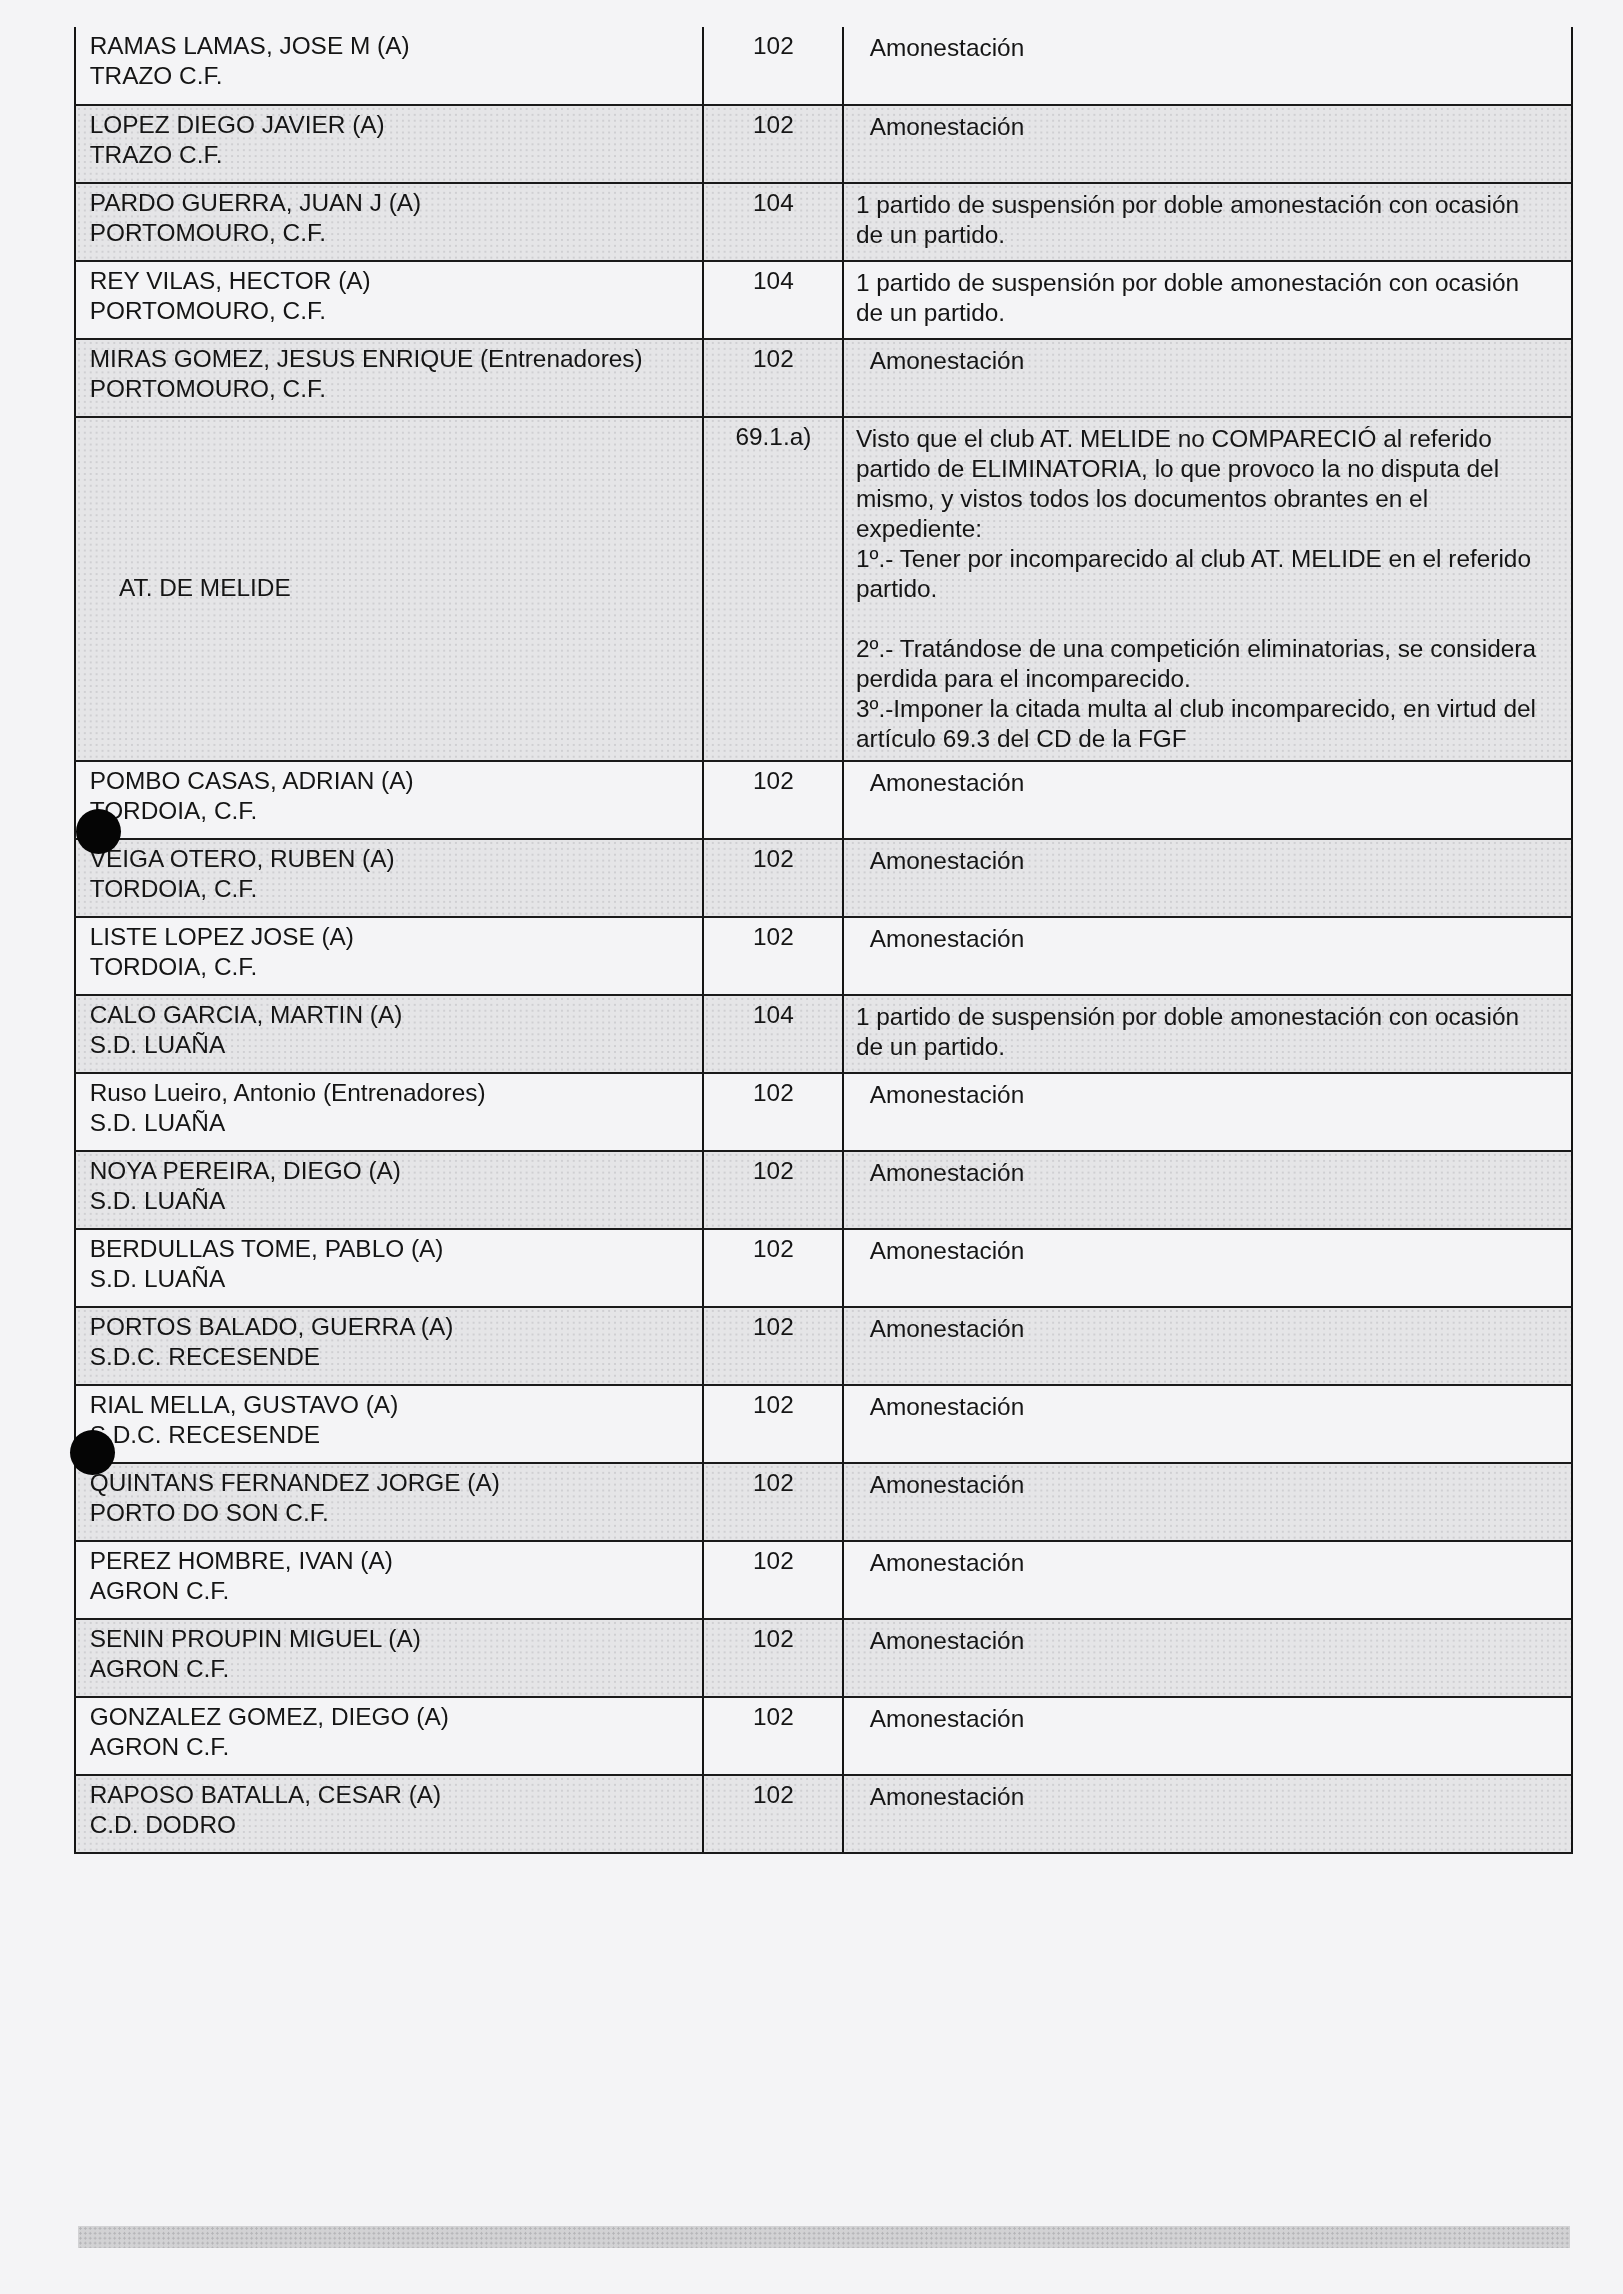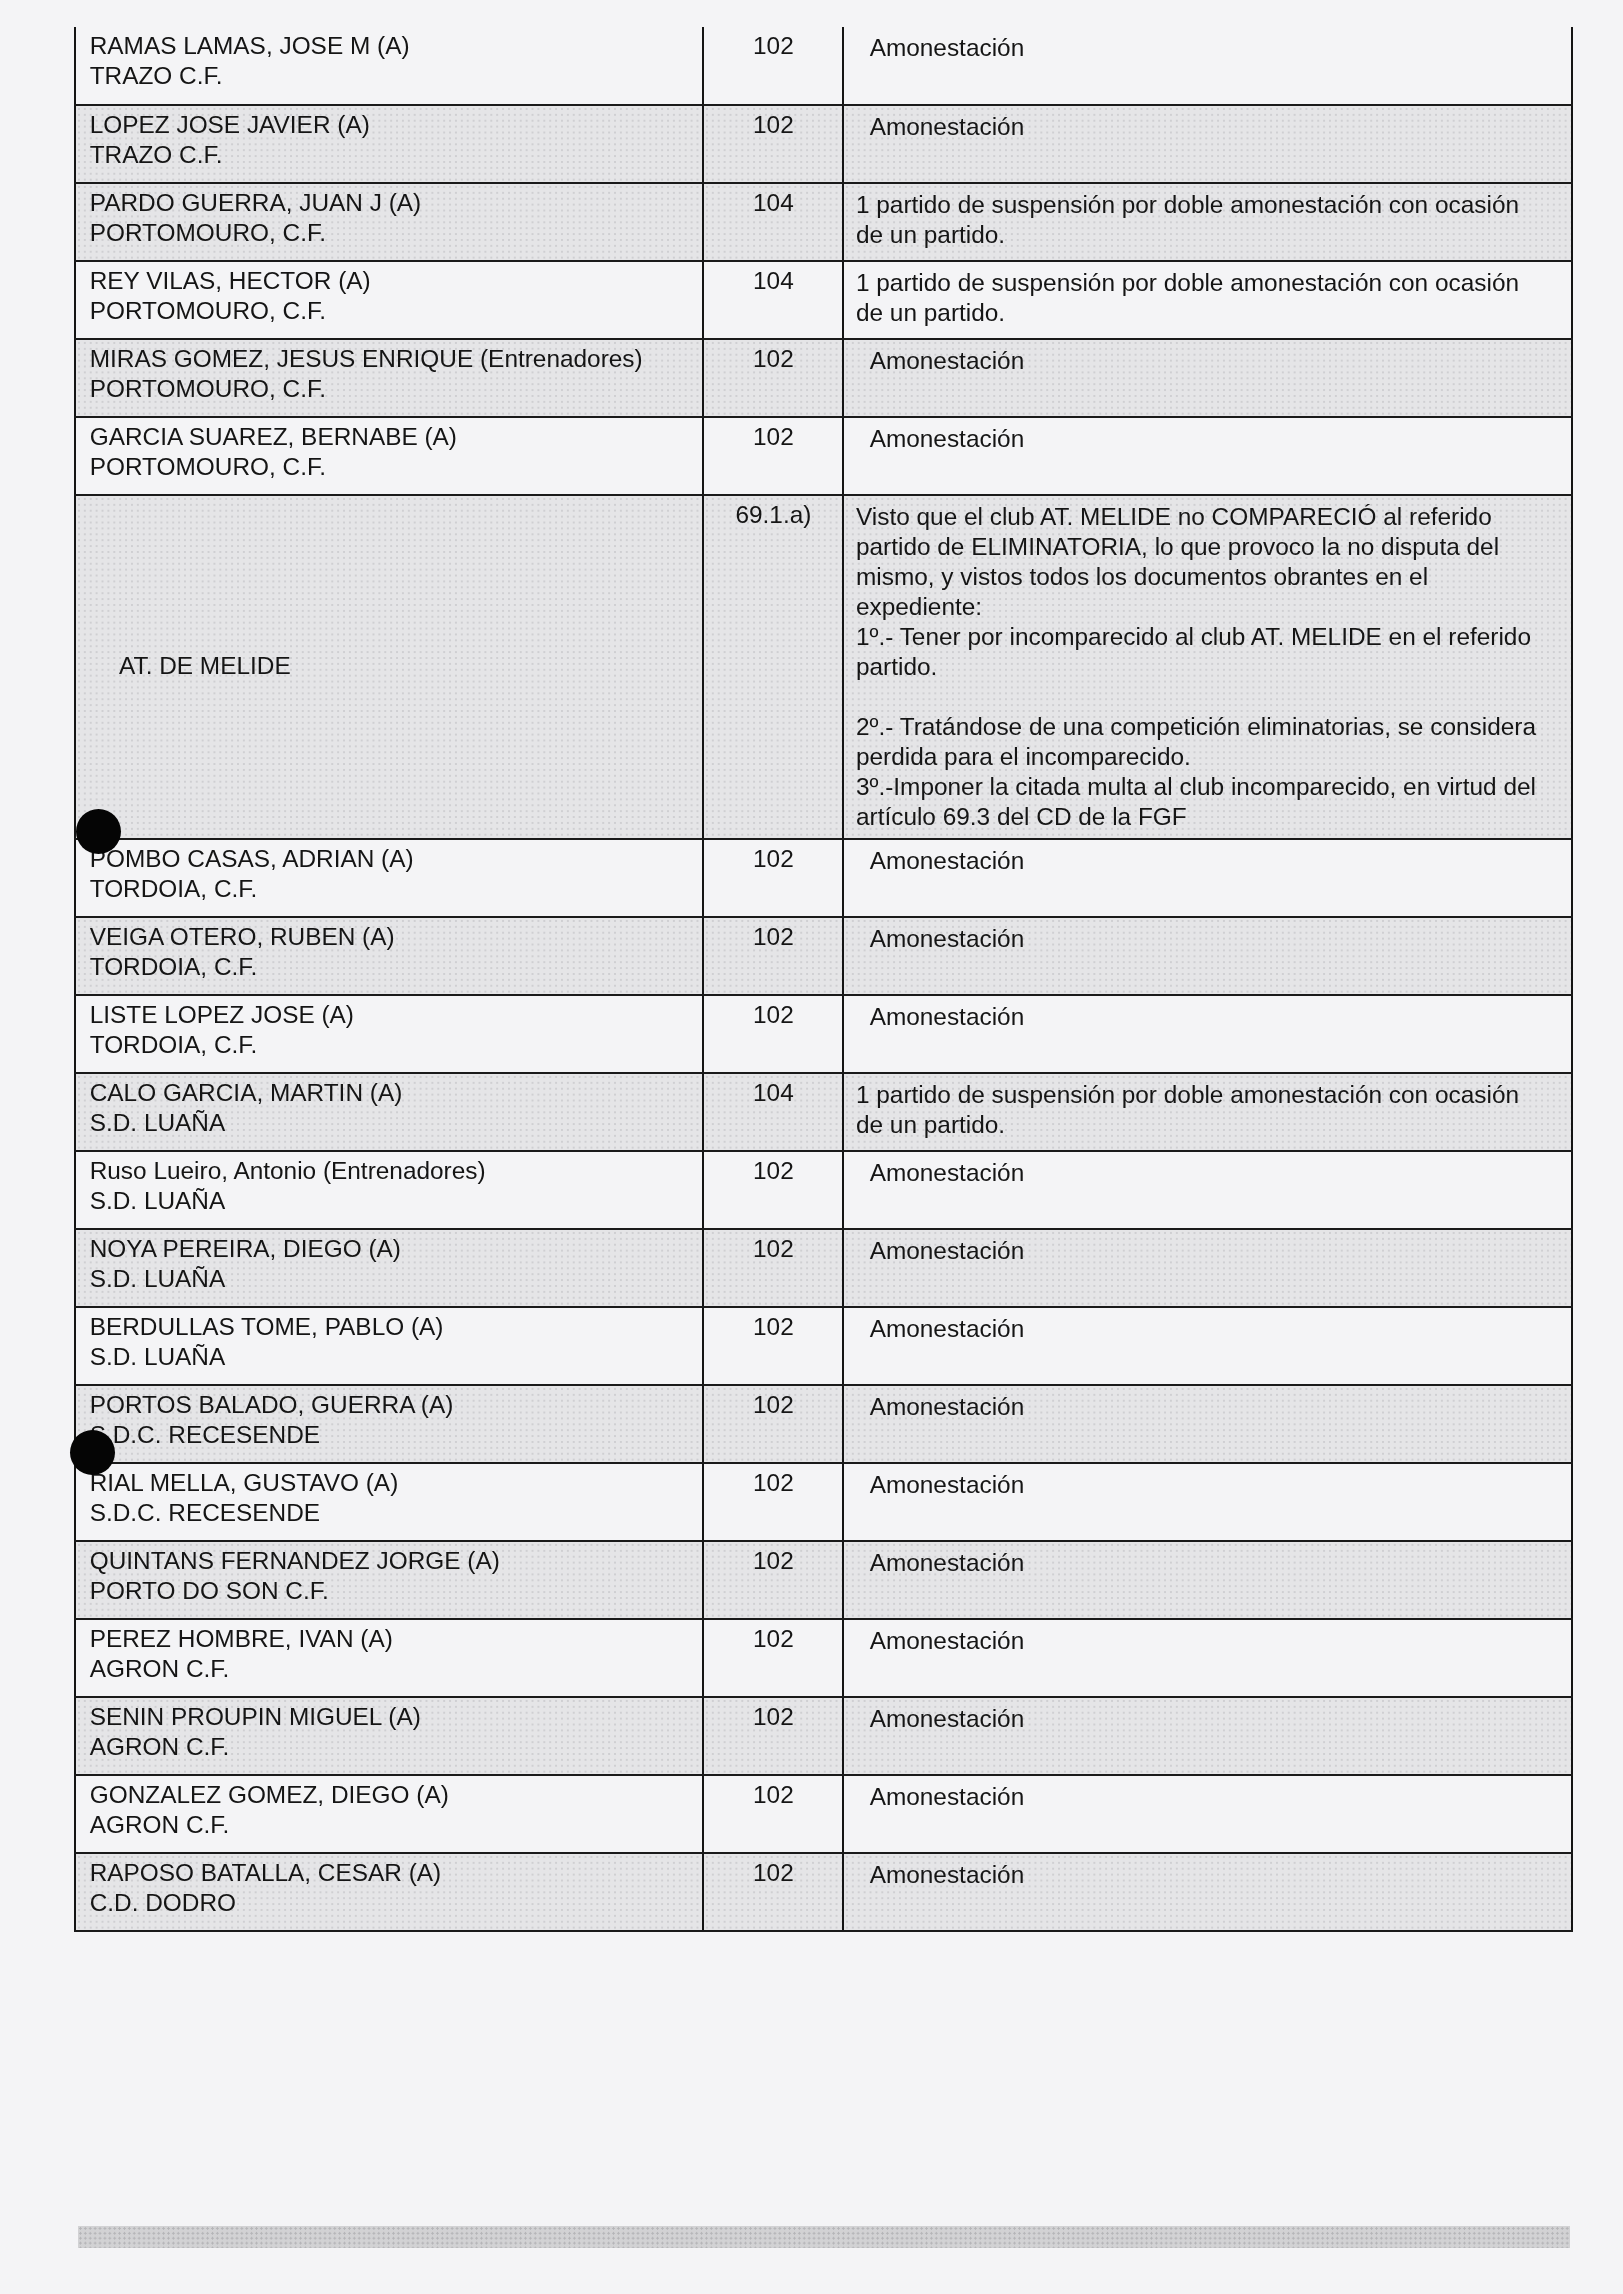--- a/index.html
+++ b/index.html
@@ -77,7 +77,7 @@
       </tr>
       <tr class="row shaded">
         <td class="c-name">
-          <span class="name-line">LOPEZ JOSE JAVIER (A)</span>
+          <span class="name-line">LOPEZ DIEGO JAVIER (A)</span>
           <span class="club-line">TRAZO C.F.</span>
         </td>
         <td class="c-art"><span>102</span></td>

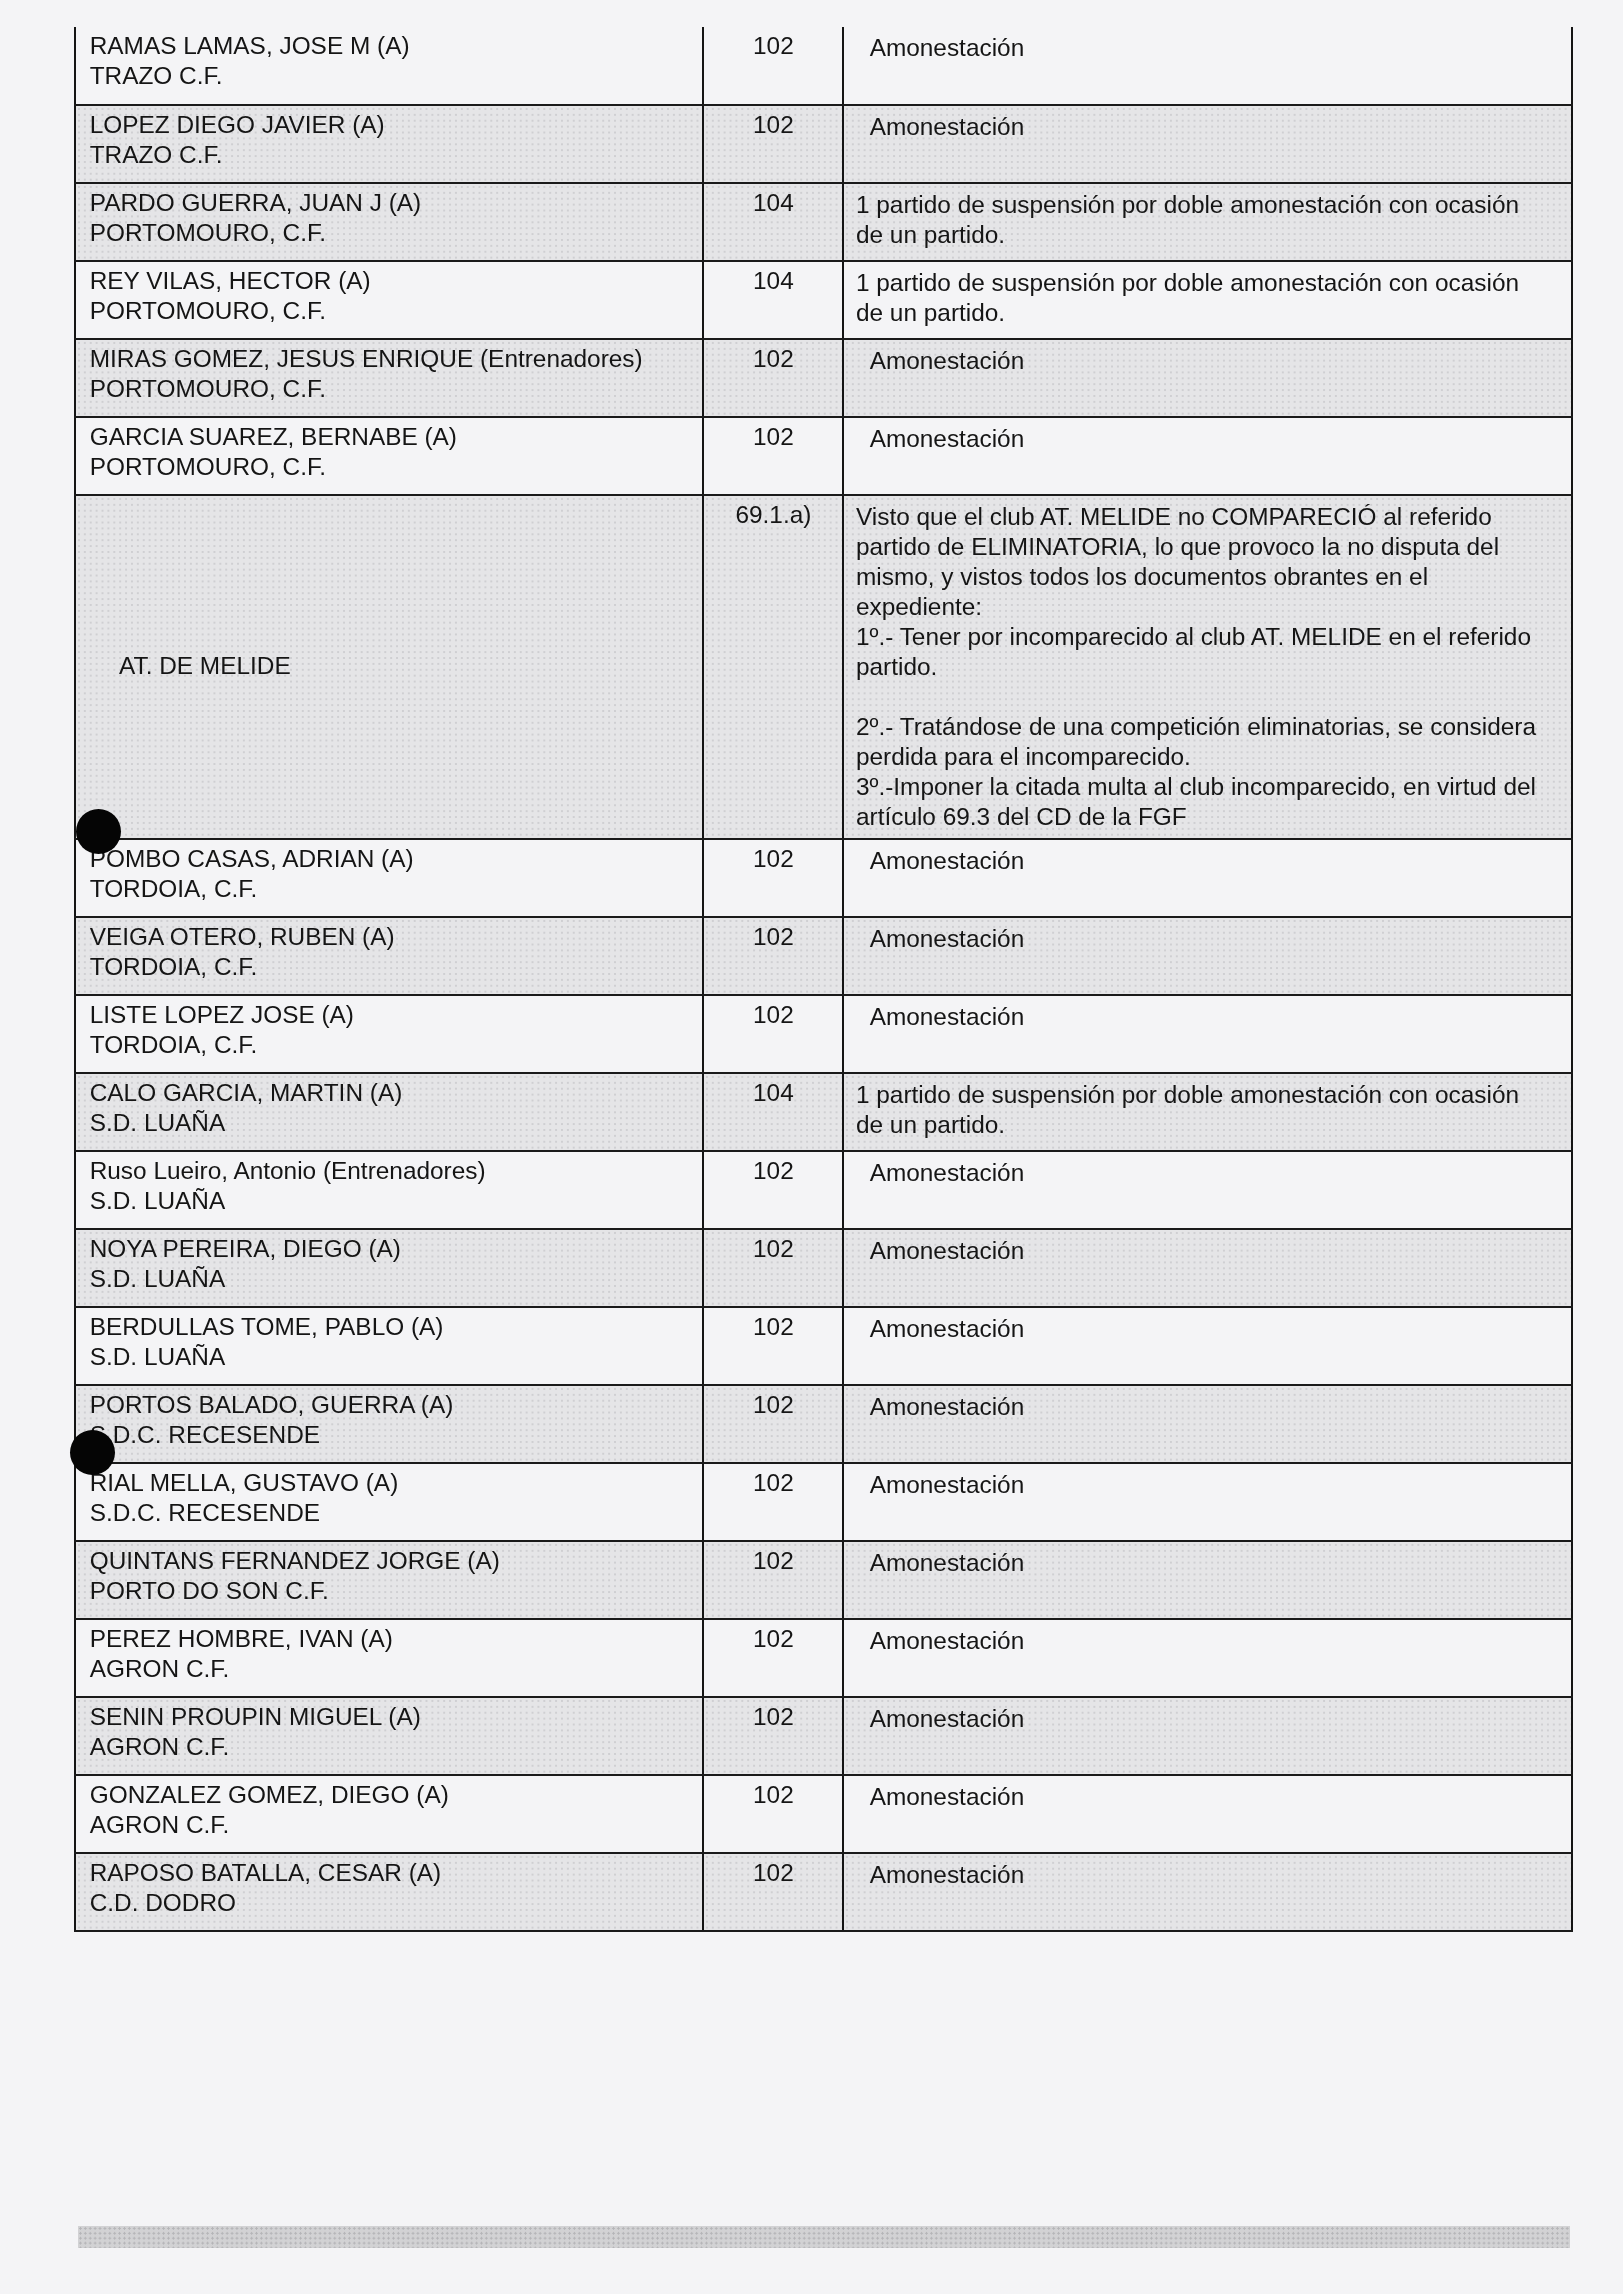--- a/index.html
+++ b/index.html
@@ -115,16 +115,6 @@
           <span class="res-simple">Amonestación</span>
         </td>
       </tr>
-      <tr class="row">
-        <td class="c-name">
-          <span class="name-line">GARCIA SUAREZ, BERNABE (A)</span>
-          <span class="club-line">PORTOMOURO, C.F.</span>
-        </td>
-        <td class="c-art"><span>102</span></td>
-        <td class="c-res">
-          <span class="res-simple">Amonestación</span>
-        </td>
-      </tr>
       <tr class="row shaded melide-row">
         <td class="c-name">
           <span class="name-line">AT. DE MELIDE</span>

